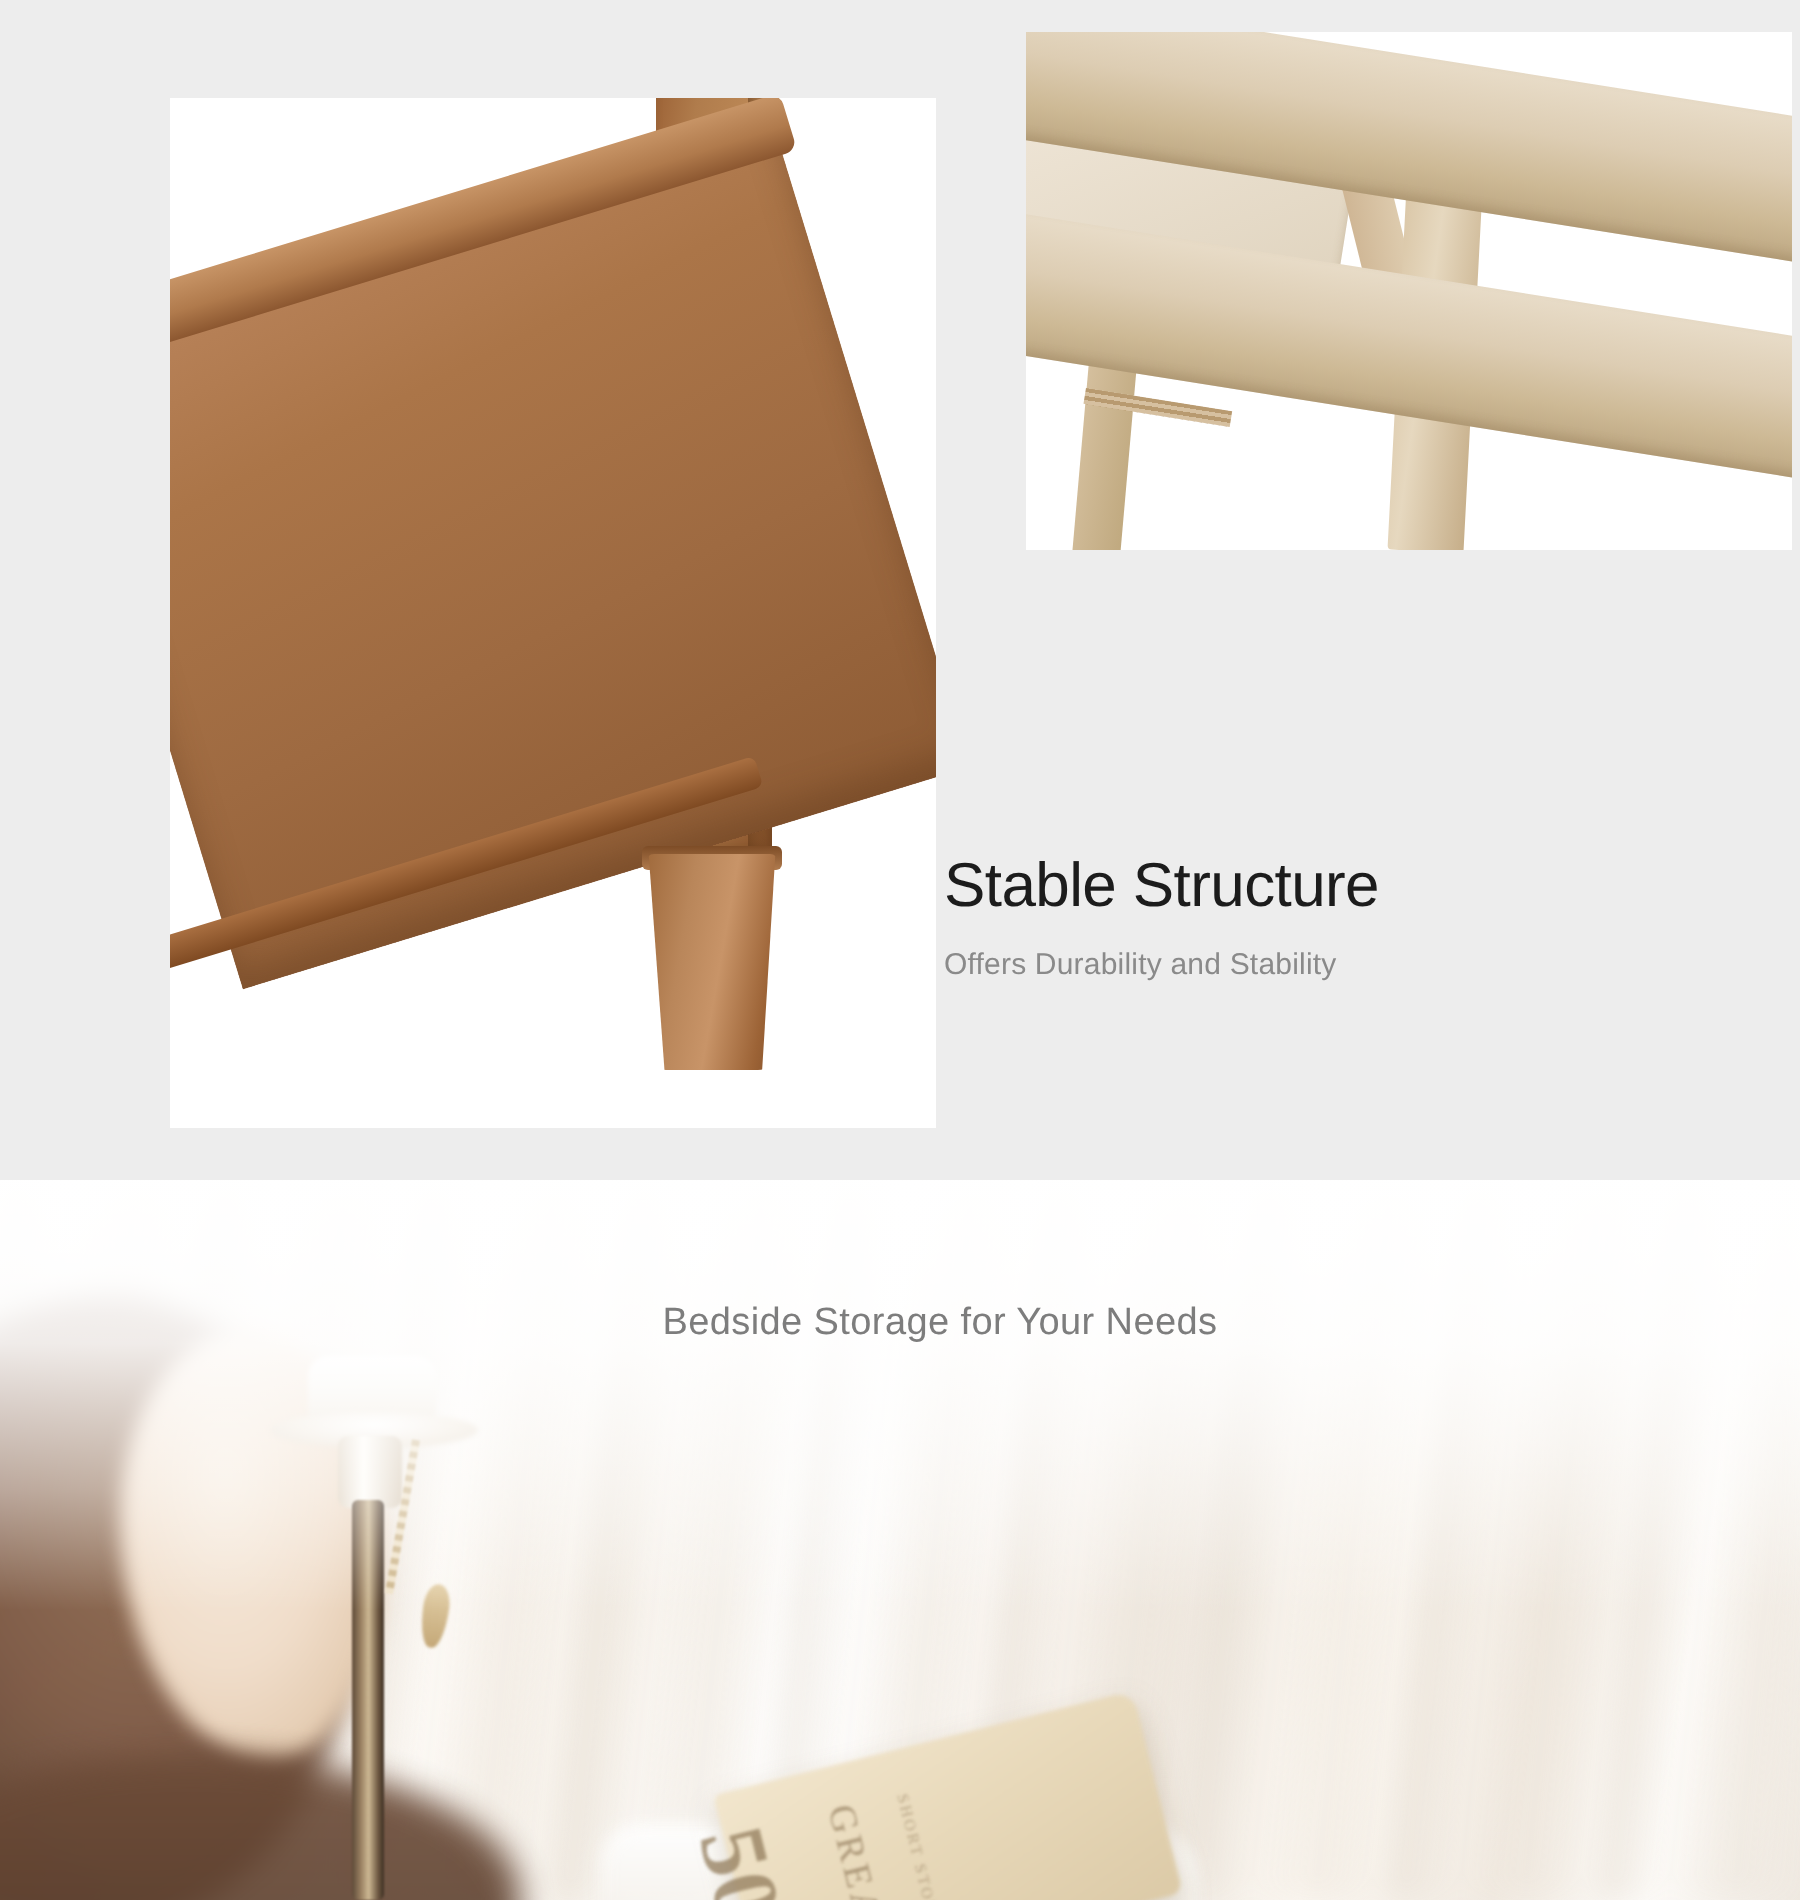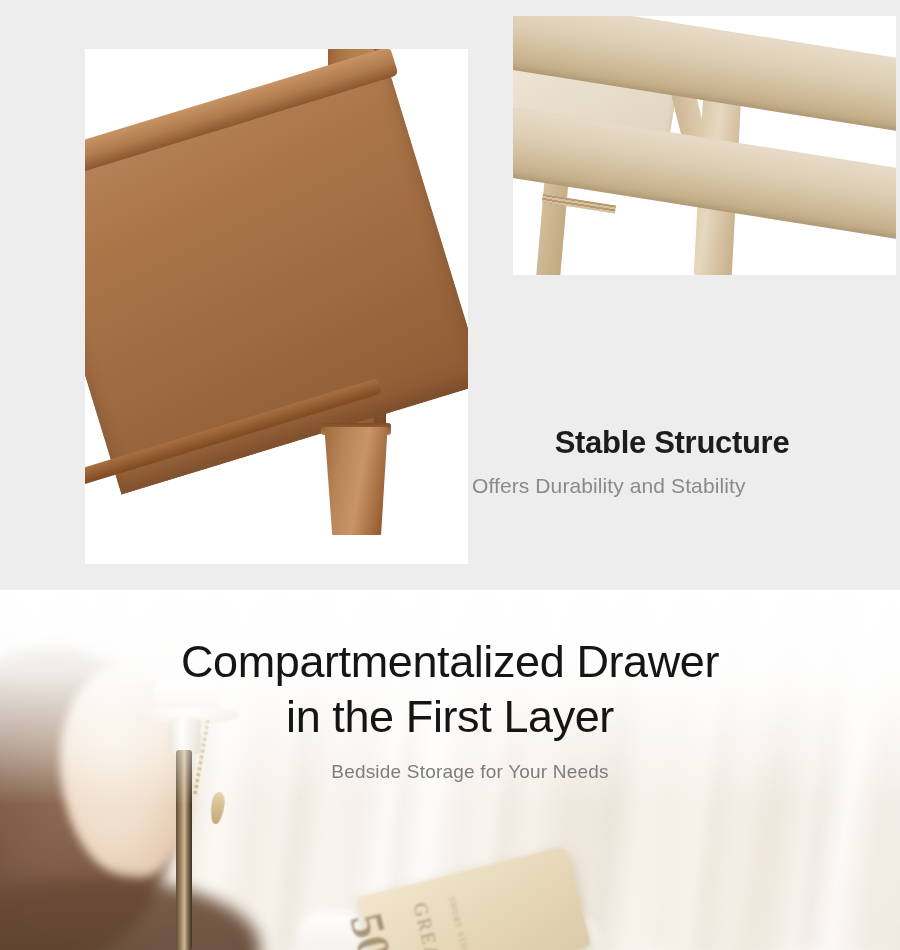--- a/index.html
+++ b/index.html
@@ -201,11 +201,10 @@
   .structure-title {
     margin: 0;
     font-size: 31px;
-    font-weight: bold;
+    font-weight: normal;
     color: #1c1c1c;
     letter-spacing: -0.3px;
     line-height: 1.15;
-    text-align: center;
   }
   .structure-sub {
     margin: 13px 0 0 0;

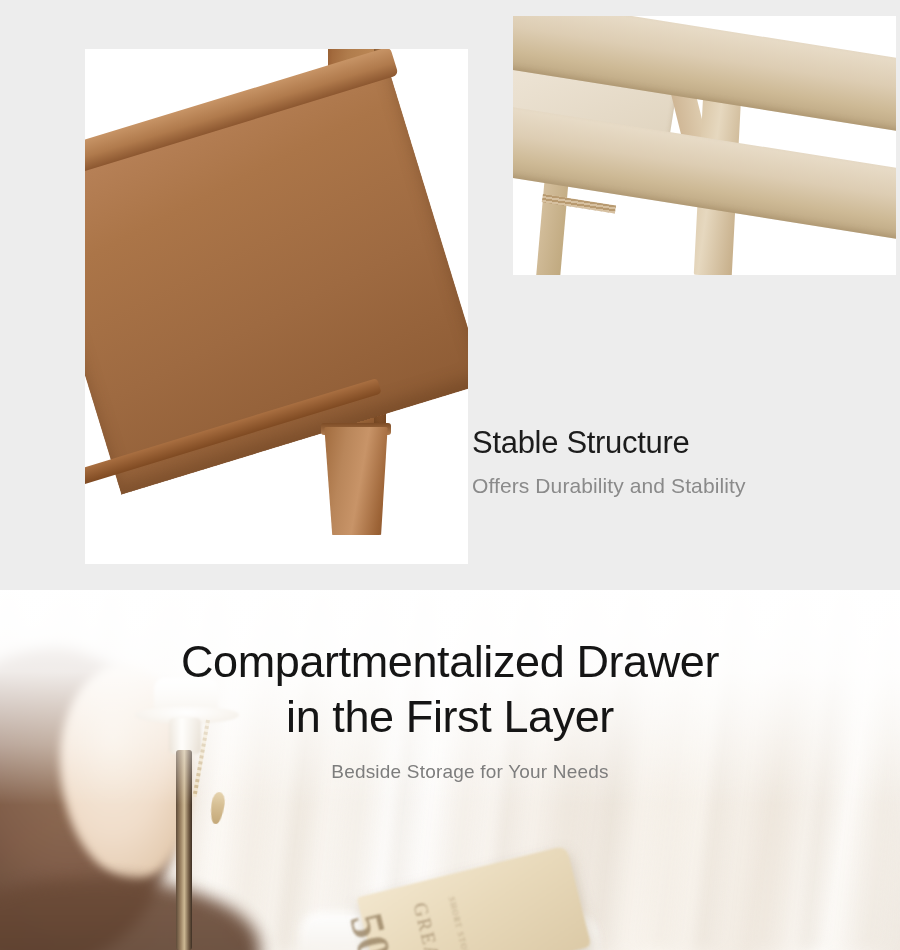--- a/index.html
+++ b/index.html
@@ -208,7 +208,7 @@
   }
   .structure-sub {
     margin: 13px 0 0 0;
-    font-size: 21px;
+    font-size: 15px;
     font-weight: normal;
     color: #8a8a8a;
     letter-spacing: 0.1px;

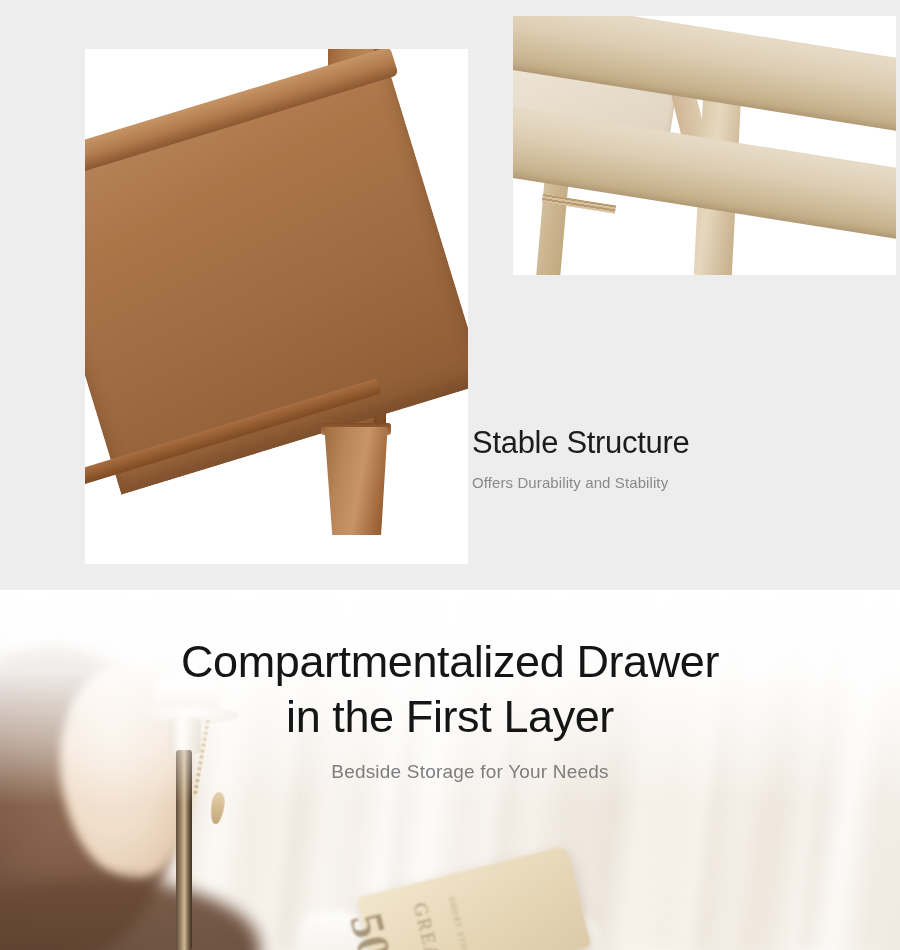--- a/index.html
+++ b/index.html
@@ -493,10 +493,6 @@
     </div>
 
     <div class="drawer-copy">
-      <h2 class="drawer-title">
-        <span>Compartmentalized Drawer</span><br>
-        <span>in the First Layer</span>
-      </h2>
       <p class="drawer-sub">Bedside Storage for Your Needs</p>
     </div>
   </section>

